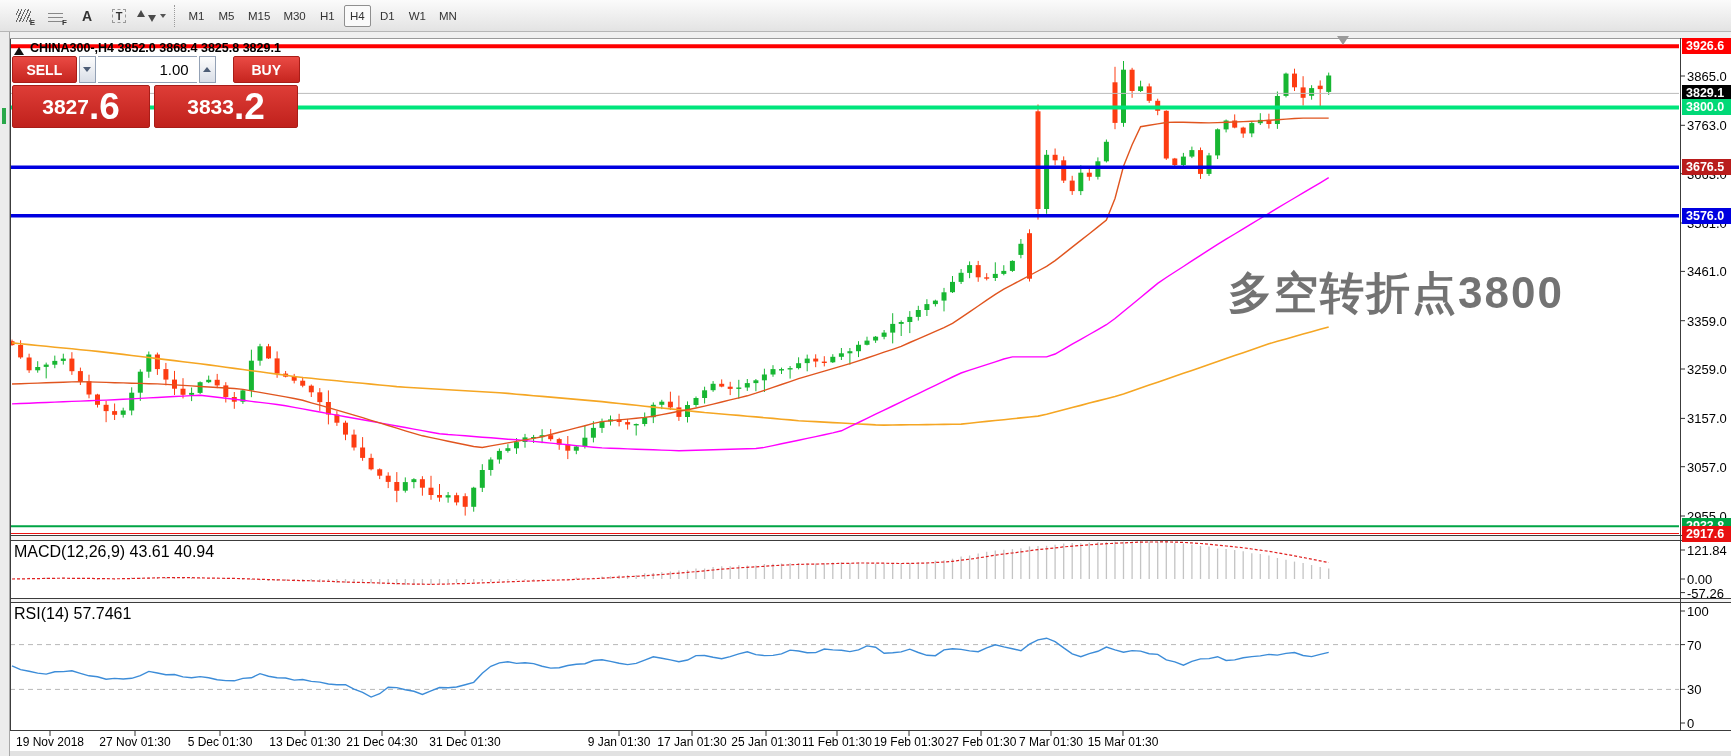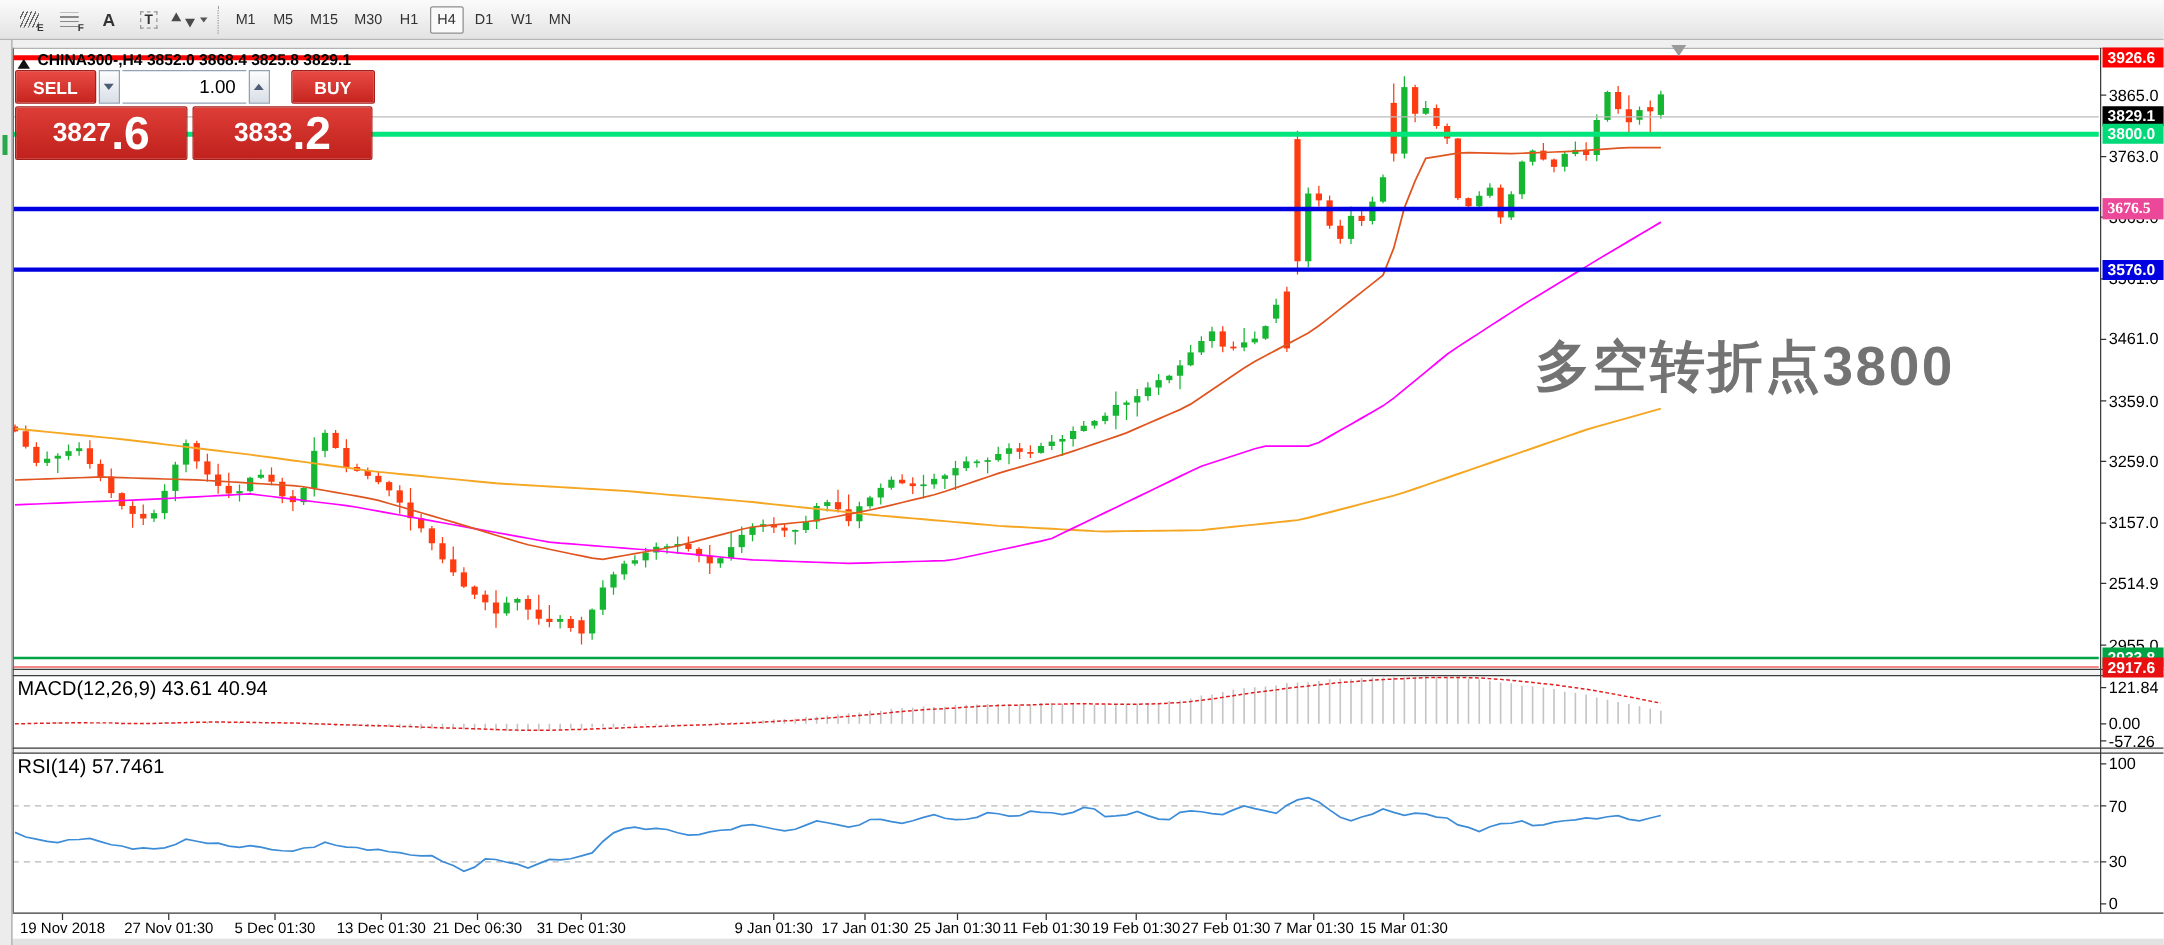--- a/index.html
+++ b/index.html
@@ -702,7 +702,7 @@
     <div class="pbadge" style="top: 8.21277px; background: rgb(255, 0, 0);">3926.6</div>
     <div class="pbadge" style="top: 55.3598px; background: rgb(0, 0, 0);">3829.1</div>
     <div class="pbadge" style="top: 69.4313px; background: rgb(0, 217, 119);">3800.0</div>
-    <div class="pbadge" style="top: 129.151px; background: #ec4899; font-family: Liberation Serif, serif;">3676.5</div>
+    <div class="pbadge" style="top: 129.151px; background: #b91c1c;">3676.5</div>
     <div class="pbadge" style="top: 177.749px; background: rgb(0, 0, 224);">3576.0</div>
     <div class="pbadge" style="top: 488.29px; background: rgb(0, 164, 69);">2933.8</div>
     <div class="pbadge" style="top: 496.124px; background: rgb(232, 16, 16);">2917.6</div>

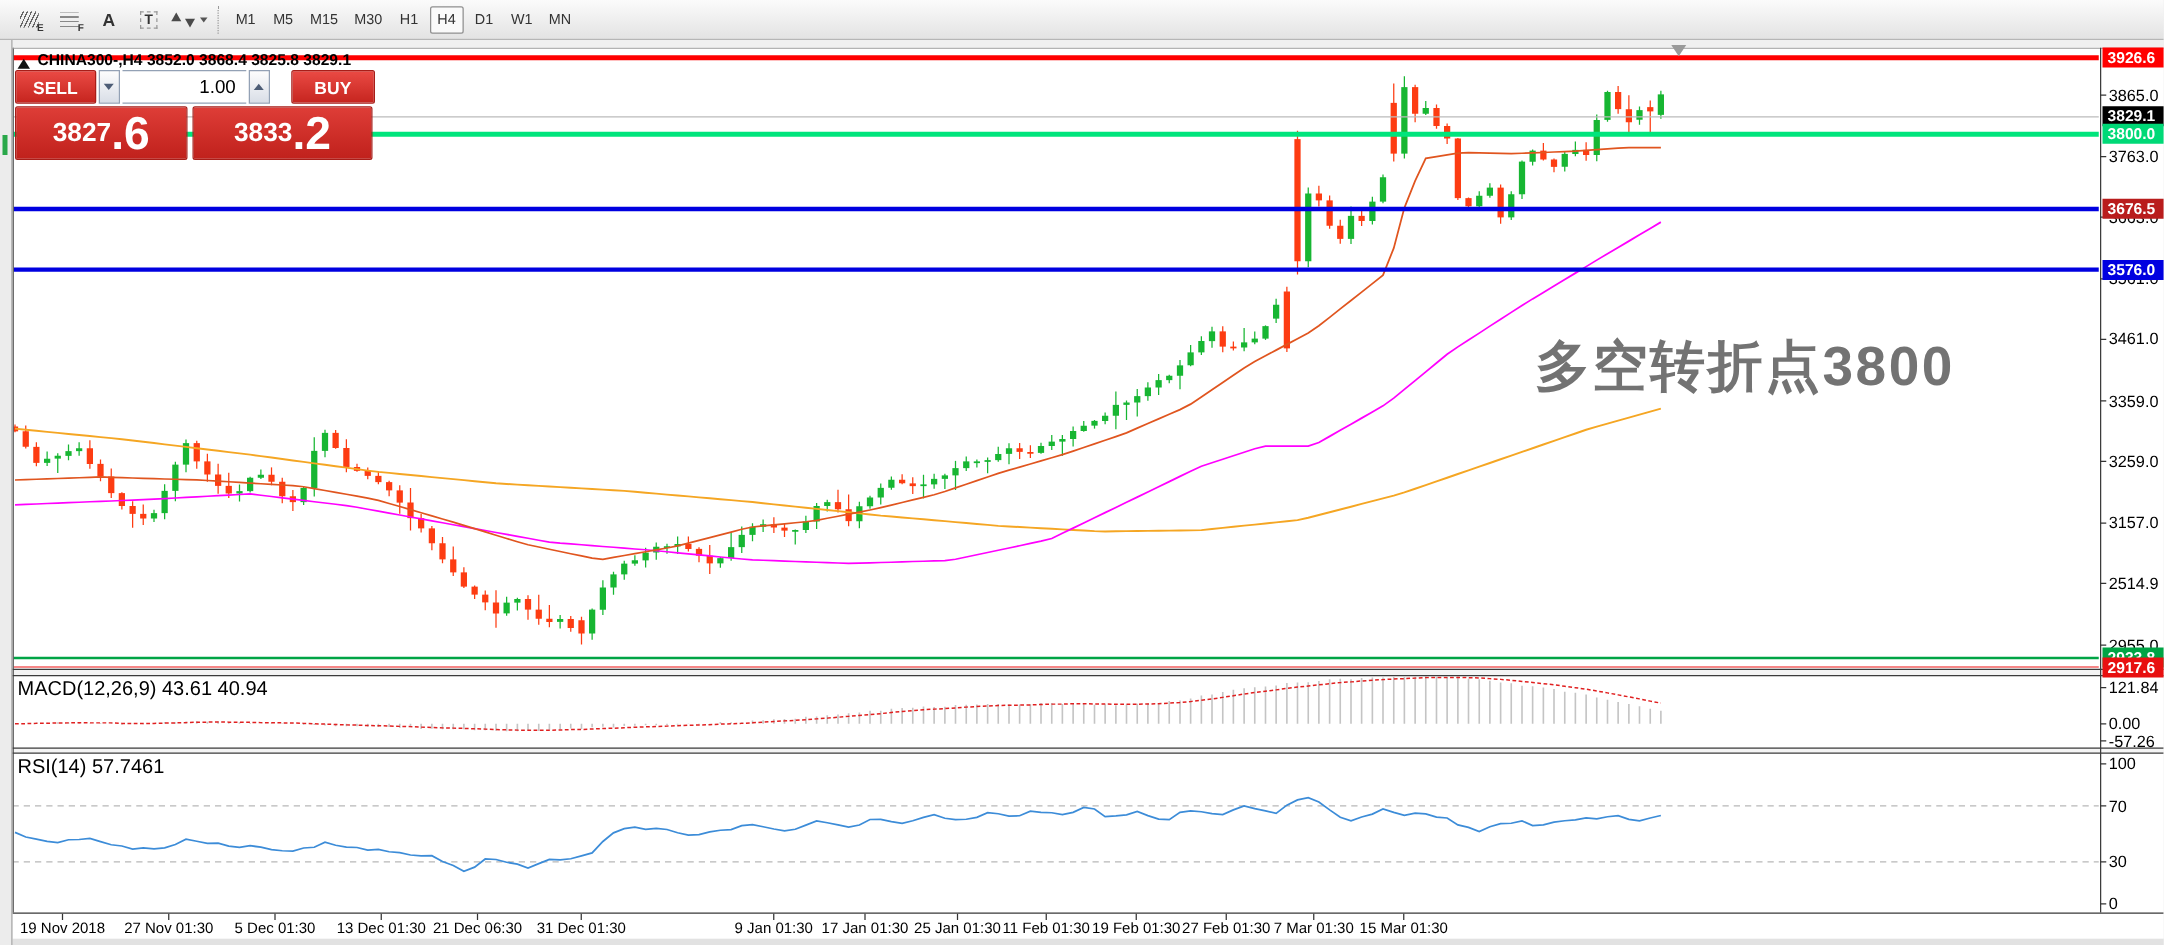--- a/index.html
+++ b/index.html
@@ -690,7 +690,7 @@
     <div class="ptick" style="top: 282.681px;">3359.0</div>
     <div class="ptick" style="top: 331.037px;">3259.0</div>
     <div class="ptick" style="top: 380.36px;">3157.0</div>
-    <div class="ptick" style="top: 428.716px;">2514.9</div>
+    <div class="ptick" style="top: 428.716px;">3057.0</div>
     <div class="ptick" style="top: 478.039px;">2955.0</div>
     <div class="ptick" style="top: 511.99px;">121.84</div>
     <div class="ptick" style="top: 541px;">0.00</div>

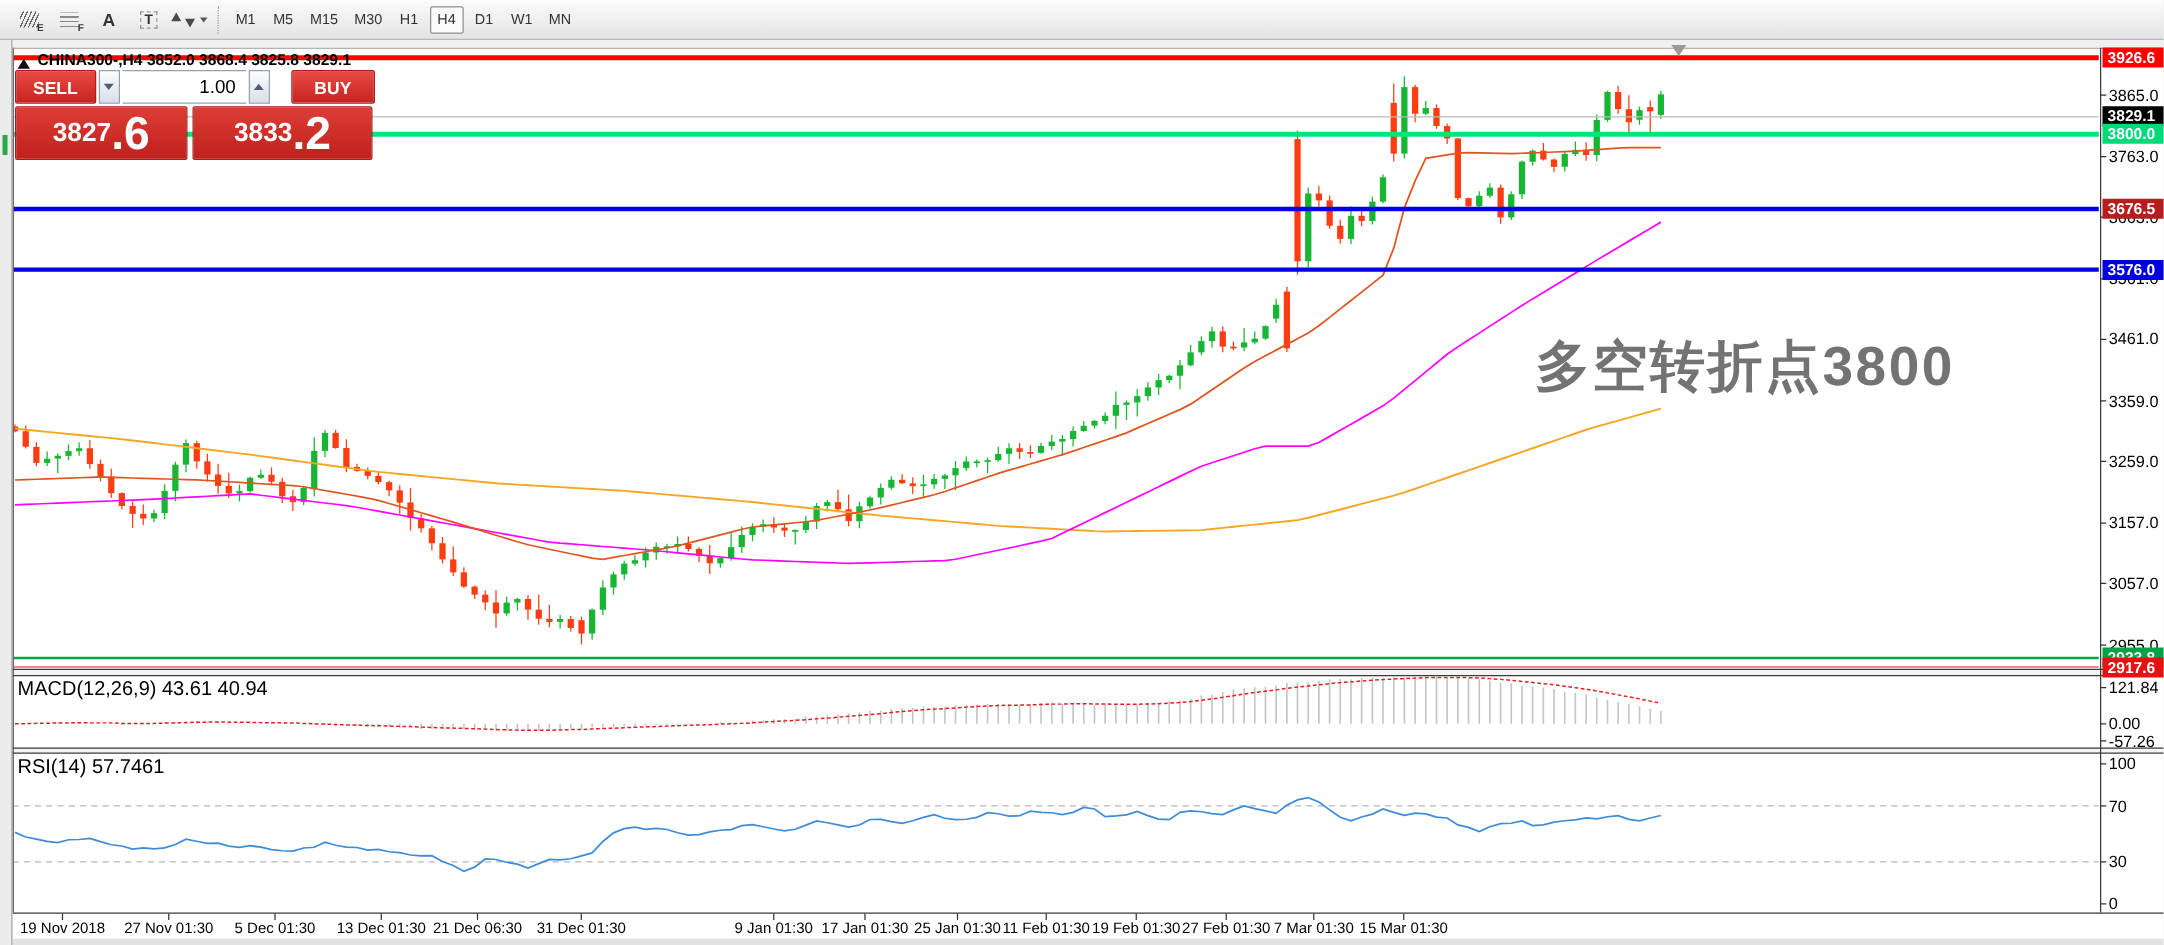--- a/index.html
+++ b/index.html
@@ -712,7 +712,7 @@
     <div class="dlabel" style="left: 125px;">27 Nov 01:30</div>
     <div class="dlabel" style="left: 210px;">5 Dec 01:30</div>
     <div class="dlabel" style="left: 295px;">13 Dec 01:30</div>
-    <div class="dlabel" style="left: 372px;">21 Dec 06:30</div>
+    <div class="dlabel" style="left: 372px;">21 Dec 04:30</div>
     <div class="dlabel" style="left: 455px;">31 Dec 01:30</div>
     <div class="dlabel" style="left: 609px;">9 Jan 01:30</div>
     <div class="dlabel" style="left: 682px;">17 Jan 01:30</div>

